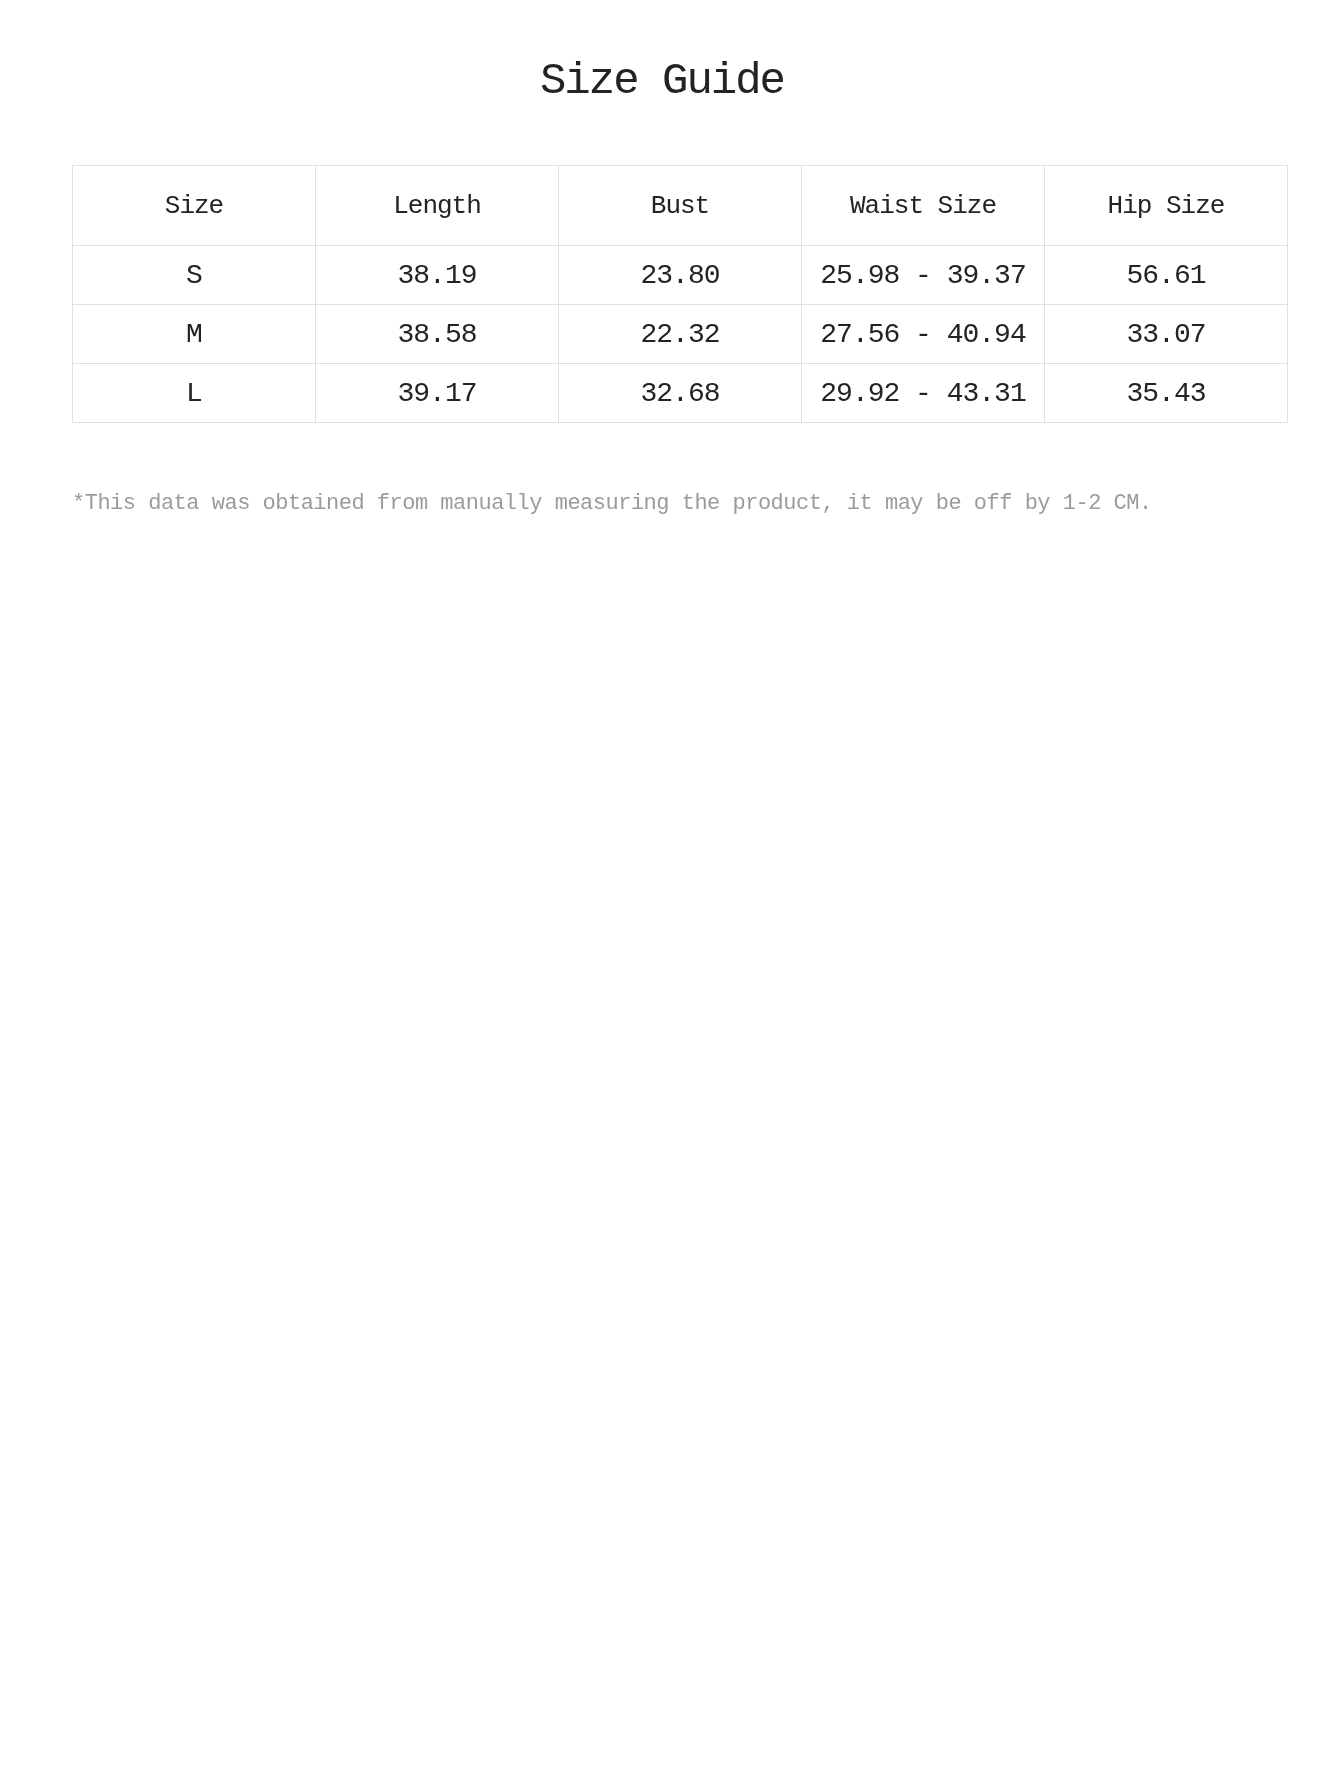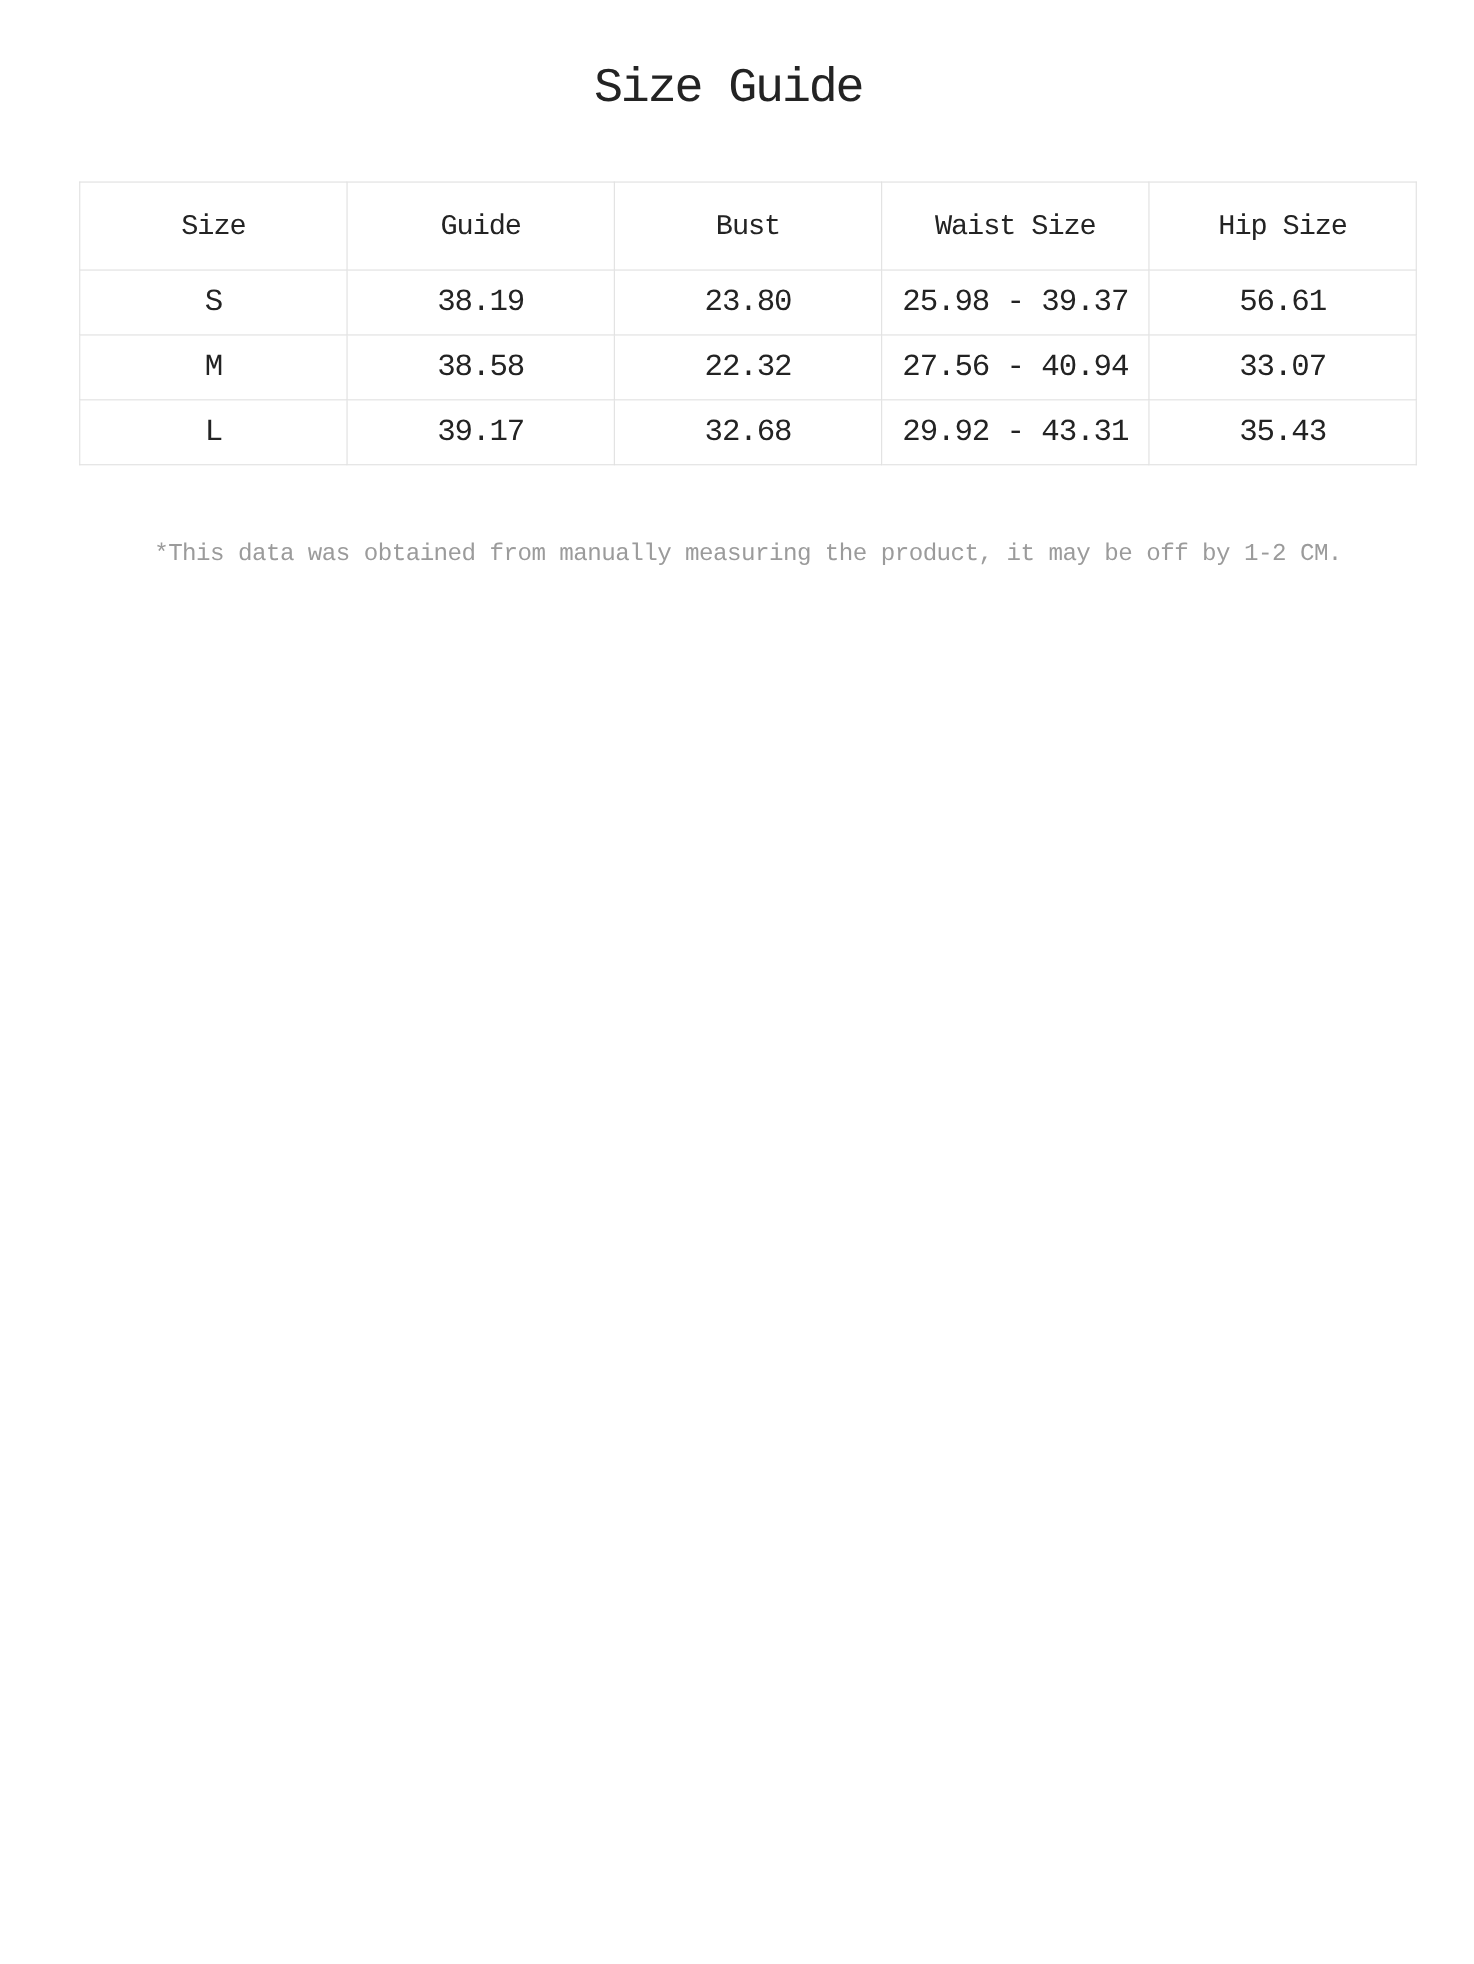--- a/index.html
+++ b/index.html
@@ -87,7 +87,7 @@
     <thead>
       <tr>
         <th>Size</th>
-        <th>Guide</th>
+        <th>Length</th>
         <th>Bust</th>
         <th>Waist Size</th>
         <th>Hip Size</th>

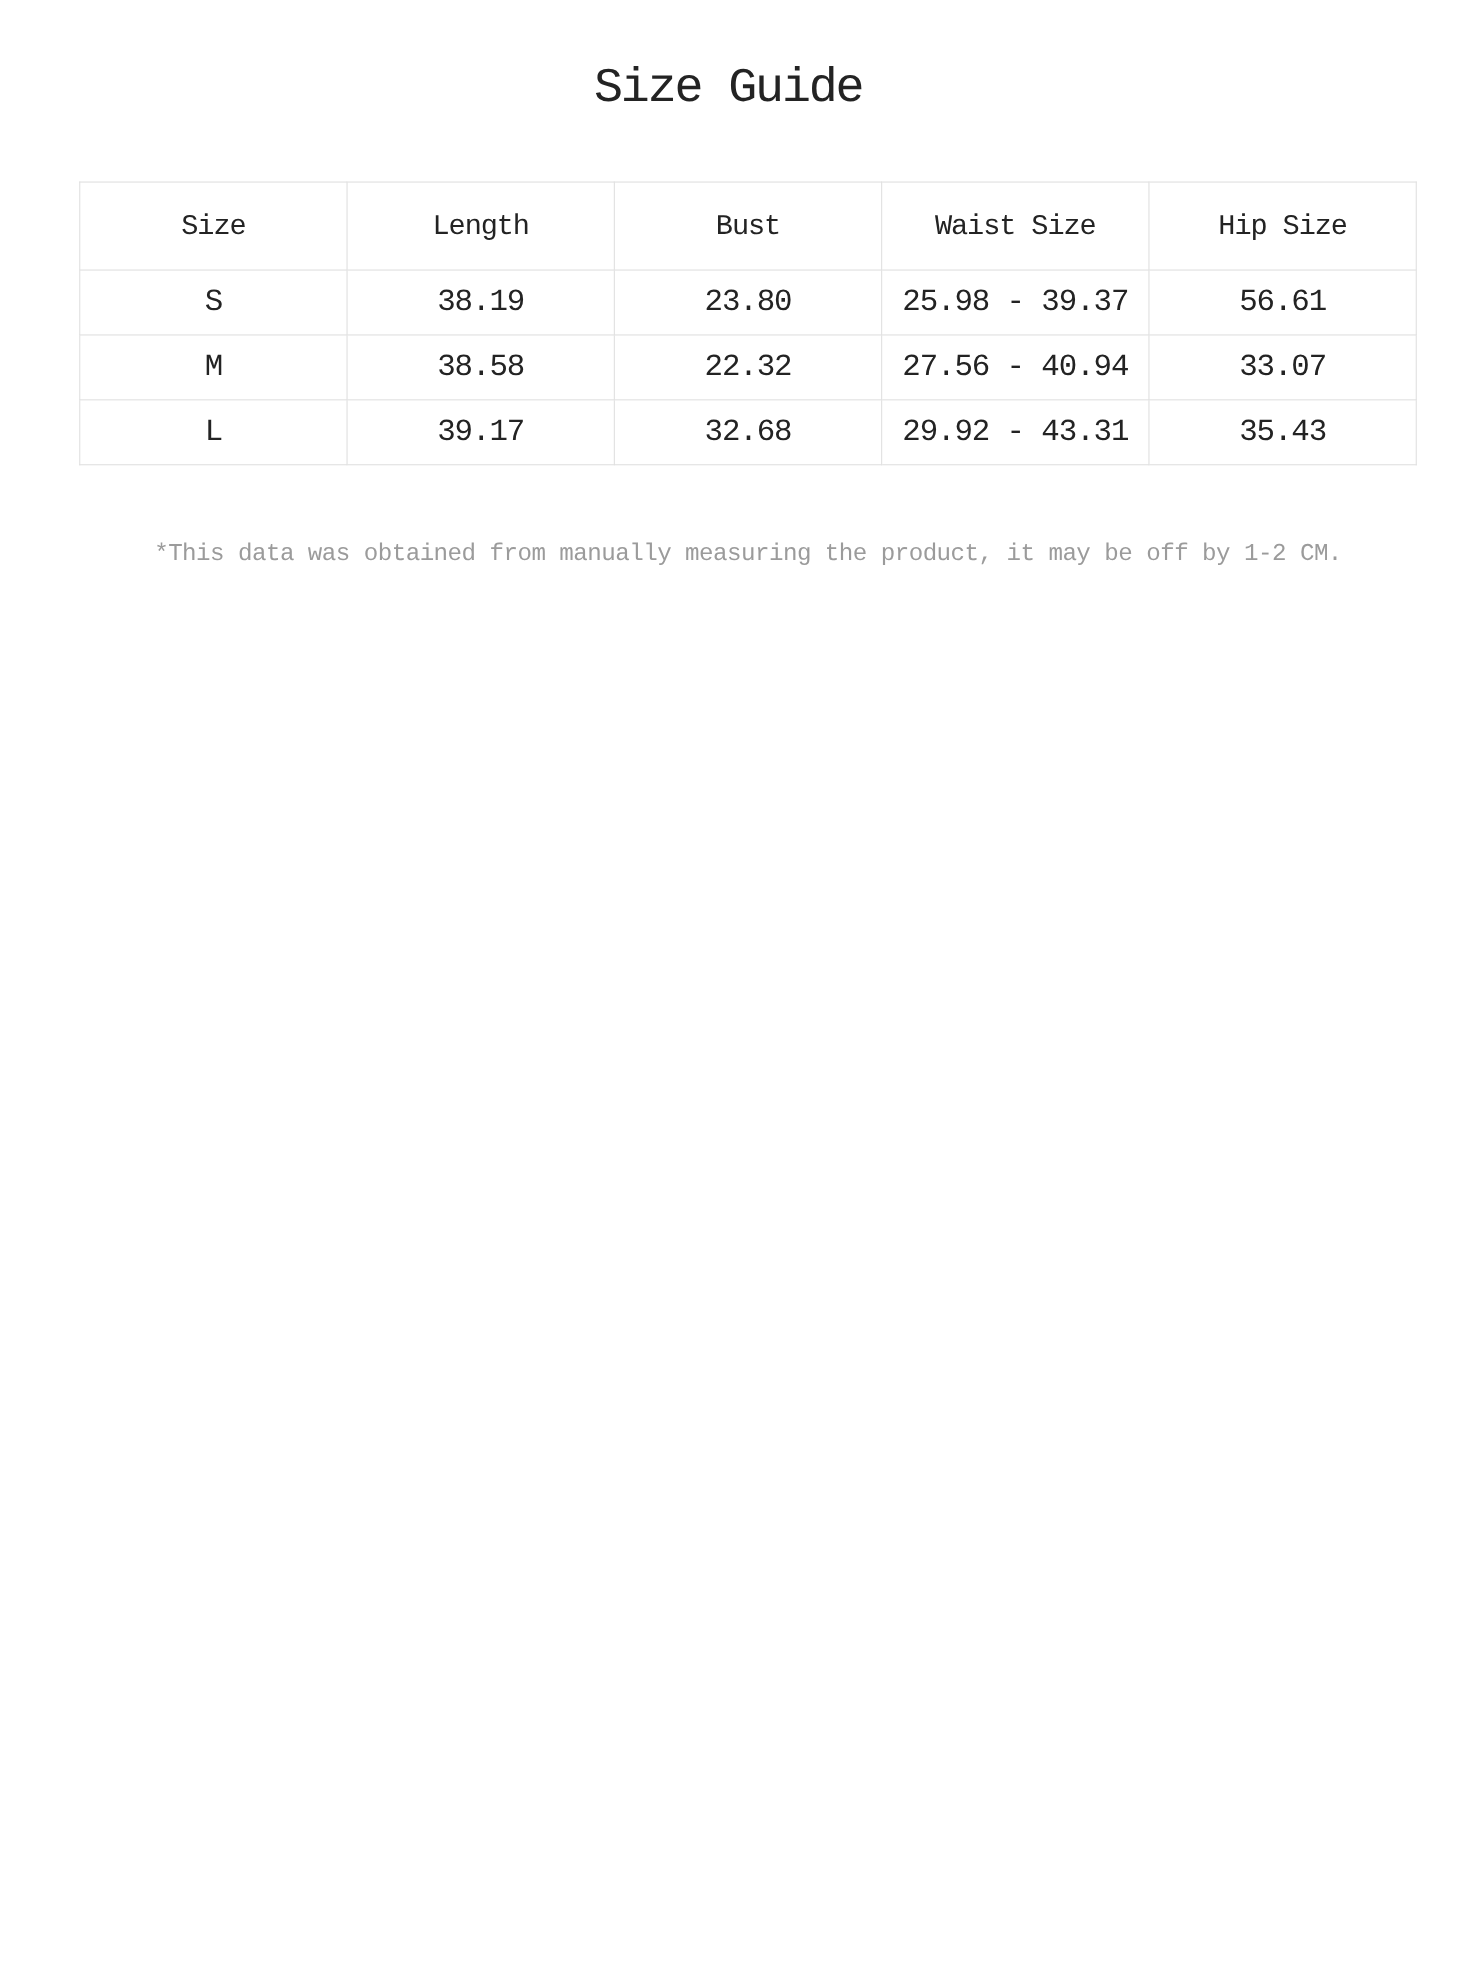--- a/index.html
+++ b/index.html
@@ -69,7 +69,6 @@
     left: 72px;
     width: 1216px;
     margin: 0;
-    text-align: center;
     font-size: 22px;
     line-height: 30px;
     letter-spacing: -0.5px;

